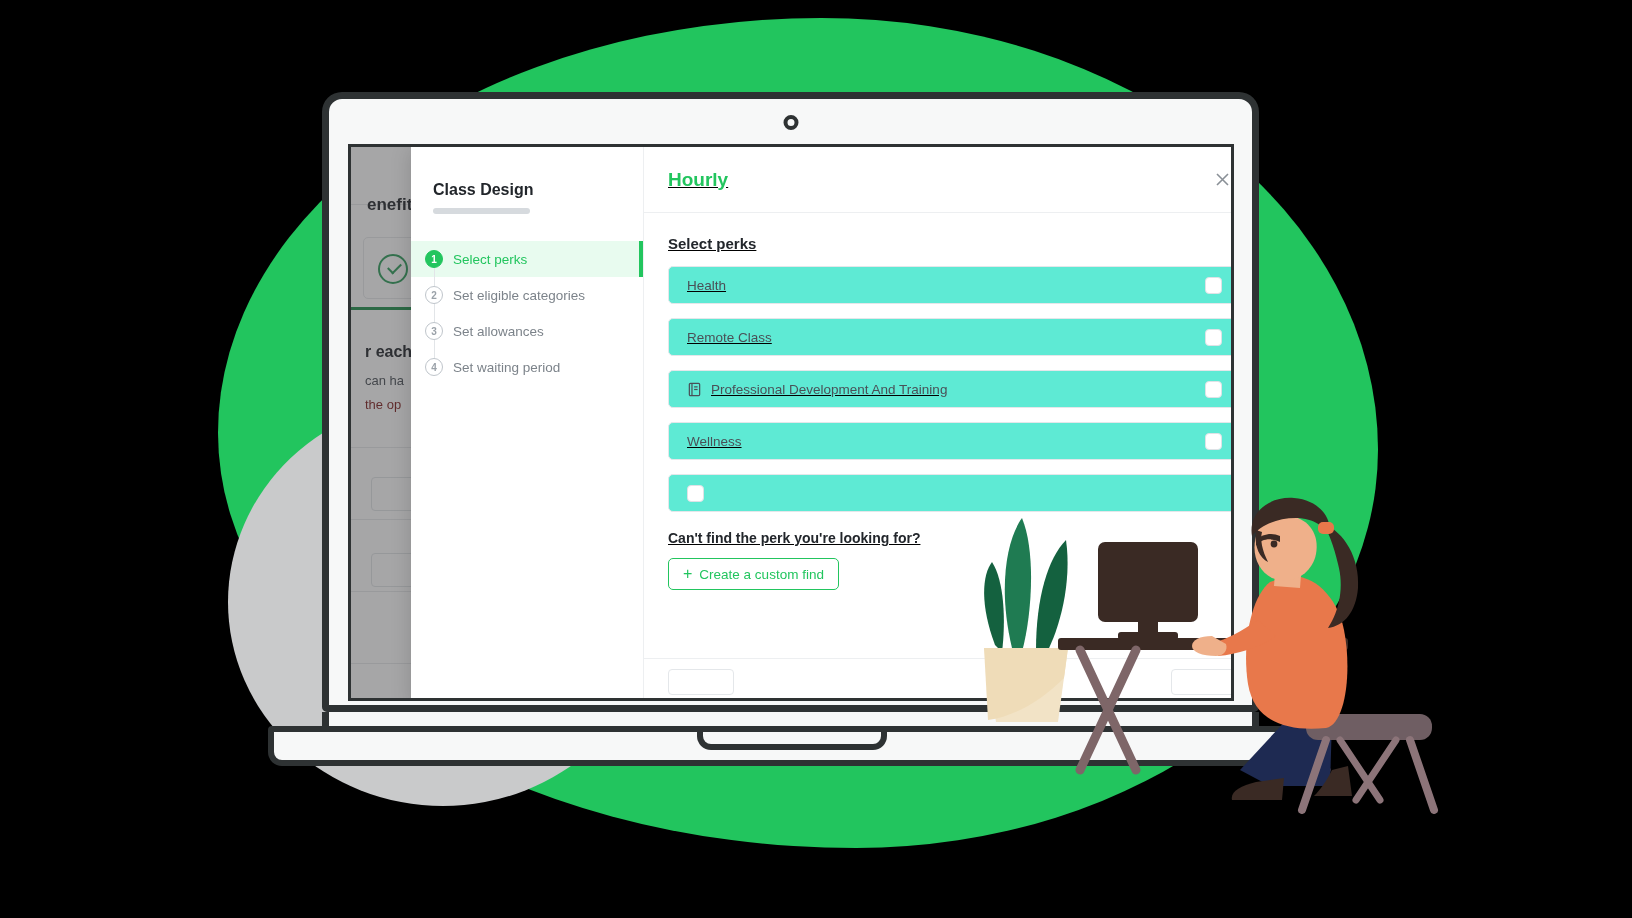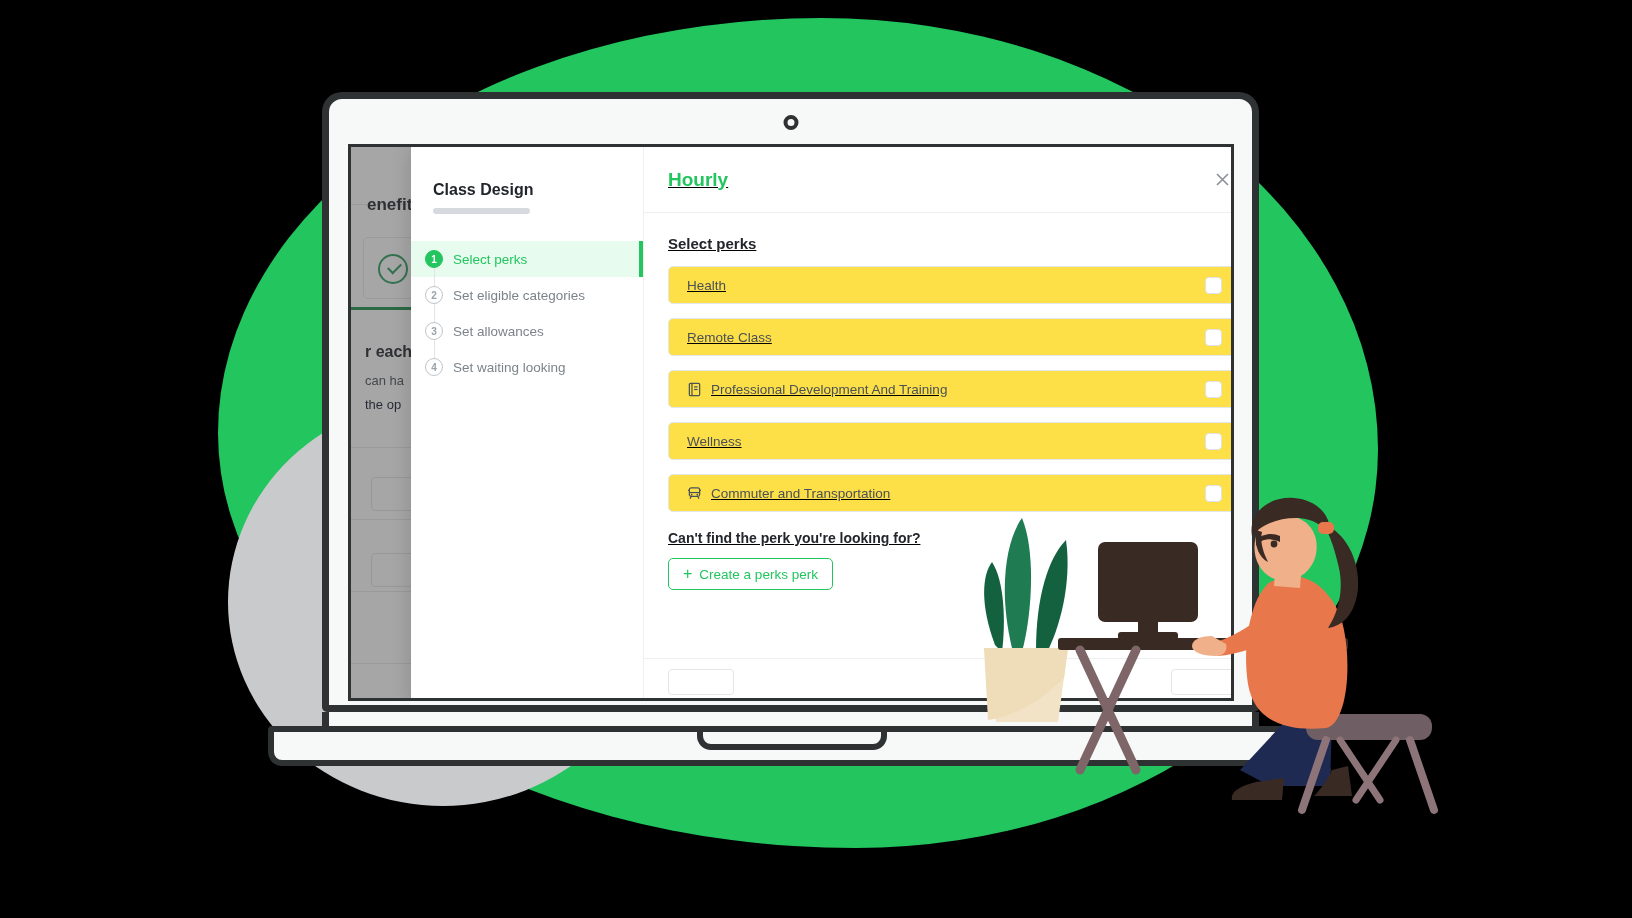--- a/index.html
+++ b/index.html
@@ -197,7 +197,7 @@
     height: 38px; margin-bottom: 14px;
     border: 1px solid #E4E7EA; border-radius: 5px;
     display: flex; align-items: center; padding: 0 14px 0 18px;
-    background: #fde047;
+    background: #5eead4;
   }
   .perk-left { display: flex; align-items: center; gap: 9px; flex: 1; }
   .perk-label { font-size: 13.5px; color: #4A5057; }

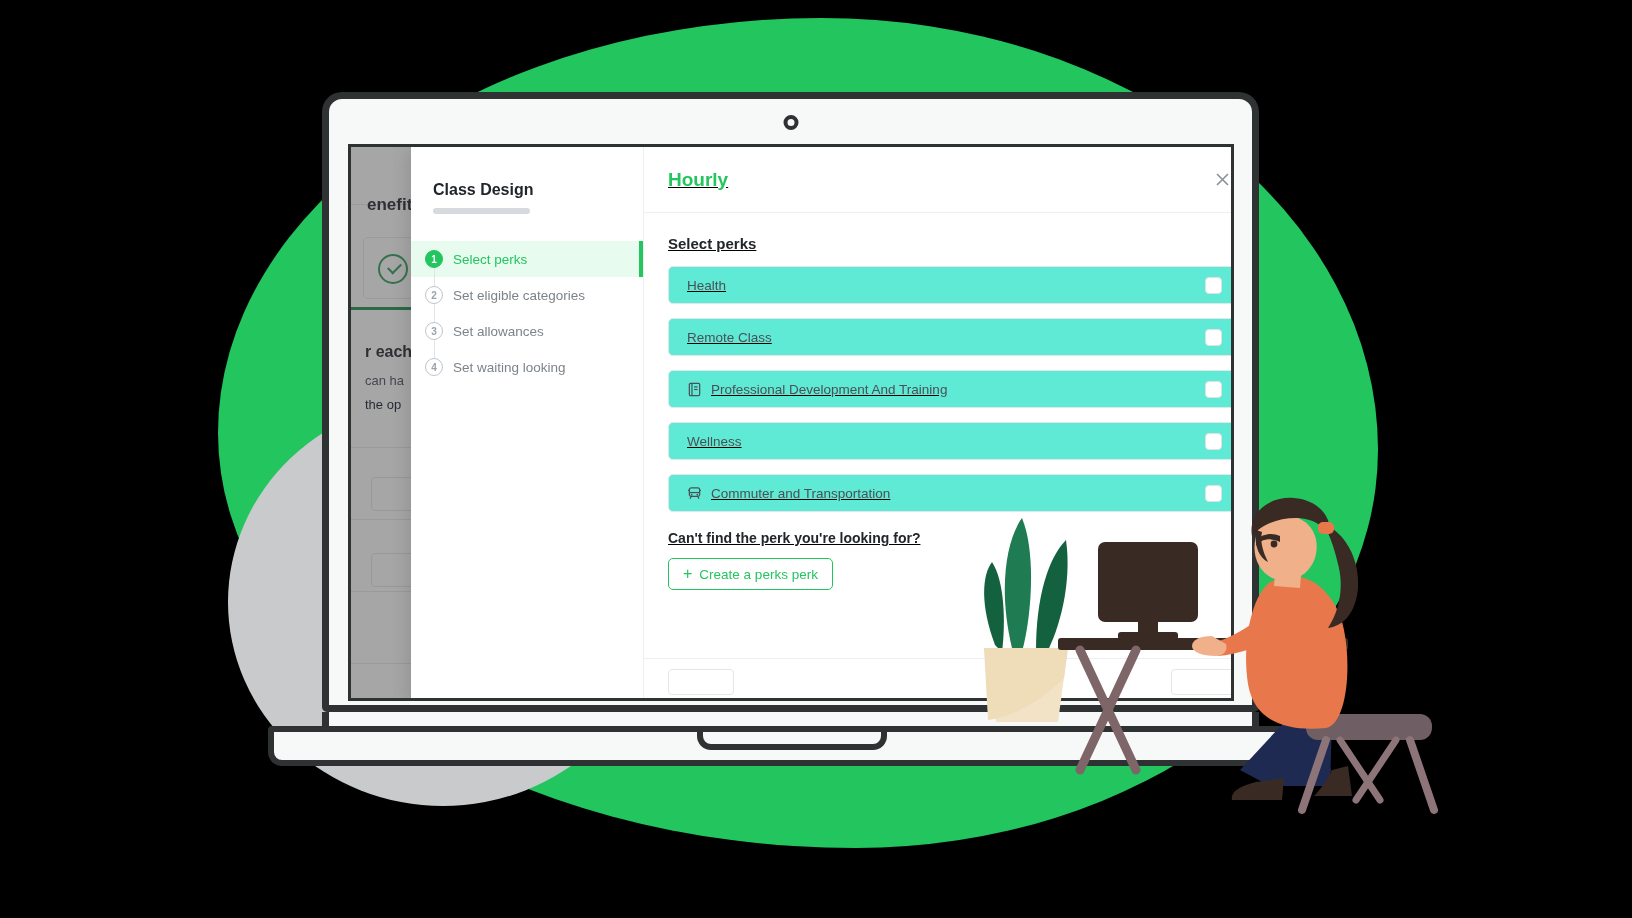--- a/index.html
+++ b/index.html
@@ -295,7 +295,7 @@
               </div>
               <div class="step">
                 <span class="step-num">4</span>
-                <span class="step-label">Set waiting looking</span>
+                <span class="step-label">Set waiting period</span>
               </div>
             </div>
           </div>

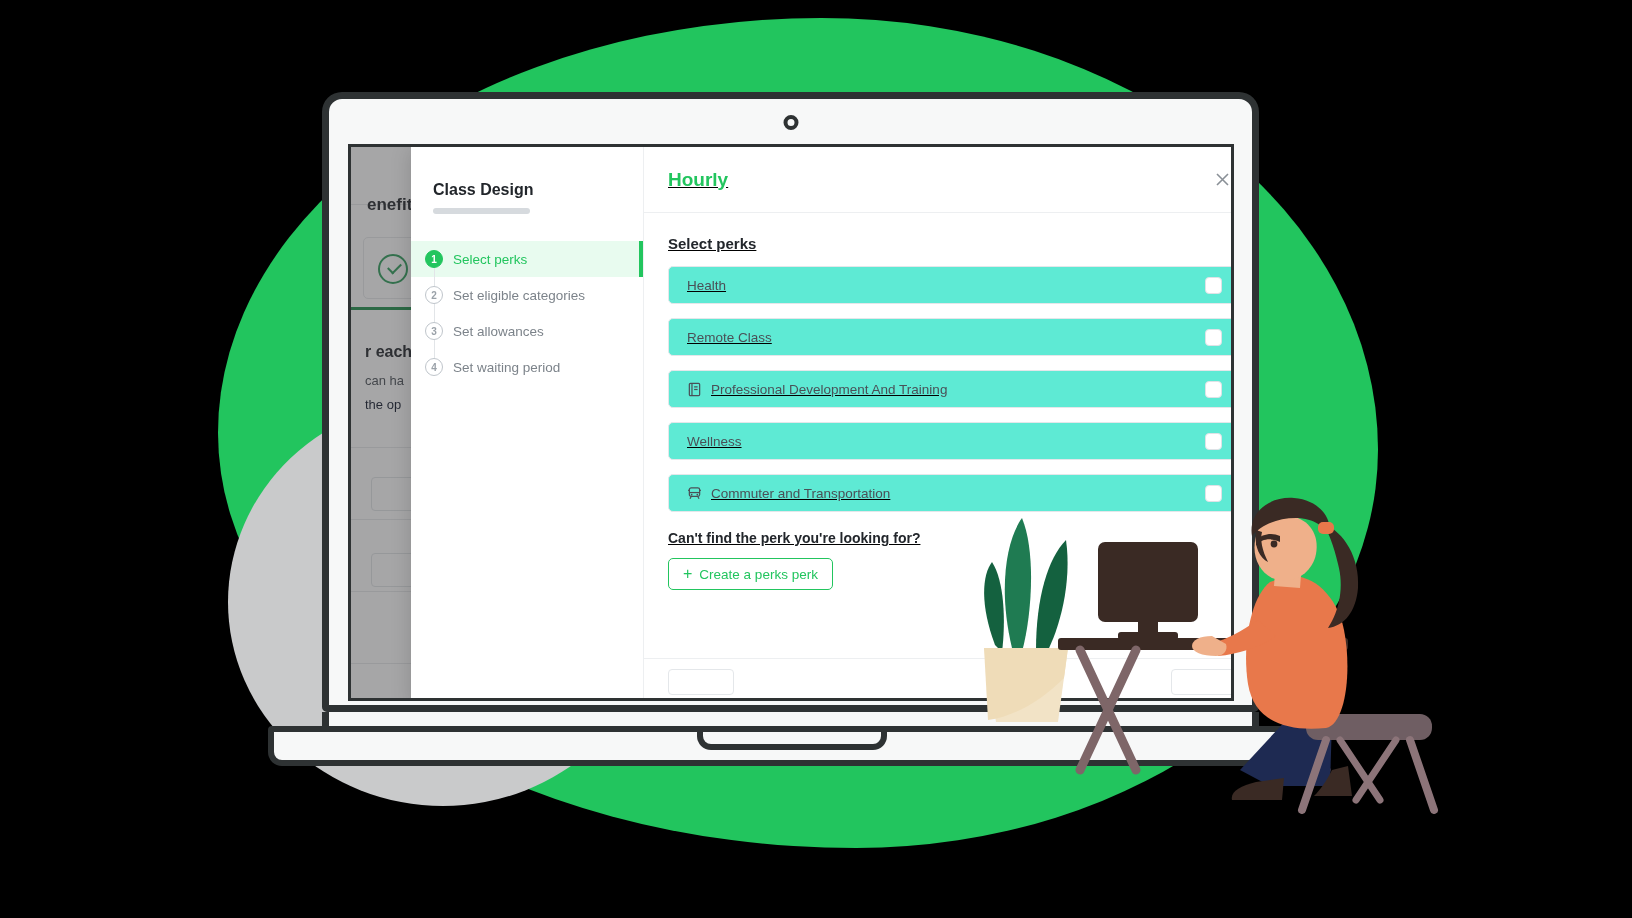--- a/index.html
+++ b/index.html
@@ -116,7 +116,7 @@
   }
   .app-p2 {
     position: absolute; left: 14px; top: 250px;
-    font-size: 13px; color: #0f172a; white-space: nowrap;
+    font-size: 13px; color: #7f1d1d; white-space: nowrap;
   }
   .app-grid-row {
     position: absolute; left: 0; width: 100%; height: 1px; background: #E7E9EB;

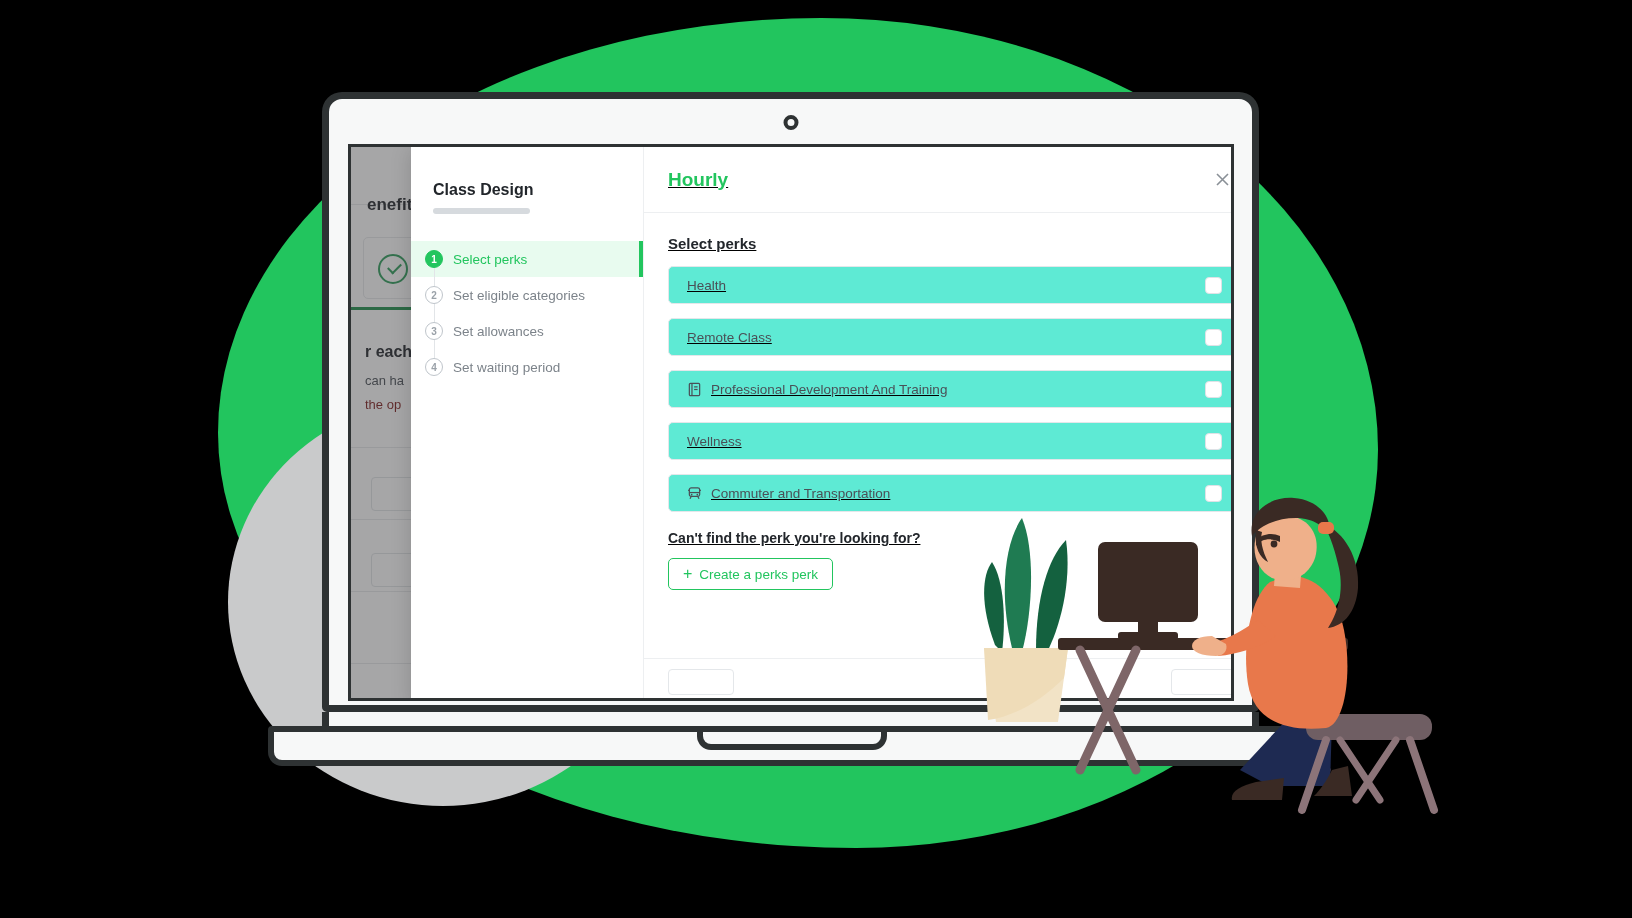--- a/index.html
+++ b/index.html
@@ -350,21 +350,6 @@
               </div>
 
               <div class="perk-row">
-                <span class="perk-left">
-                  <span class="perk-icon">
-                    <svg width="15" height="15" viewBox="0 0 16 16" aria-hidden="true">
-                      <rect x="2.5" y="2" width="11" height="9" rx="2" fill="none" stroke="#4A5057" stroke-width="1.3"></rect>
-                      <line x1="2.5" y1="7" x2="13.5" y2="7" stroke="#4A5057" stroke-width="1.3"></line>
-                      <line x1="1.2" y1="4.6" x2="2.5" y2="4.6" stroke="#4A5057" stroke-width="1.3"></line>
-                      <line x1="13.5" y1="4.6" x2="14.8" y2="4.6" stroke="#4A5057" stroke-width="1.3"></line>
-                      <circle cx="5" cy="9.2" r="0.9" fill="#4A5057"></circle>
-                      <circle cx="11" cy="9.2" r="0.9" fill="#4A5057"></circle>
-                      <line x1="4.6" y1="11" x2="3.2" y2="13.6" stroke="#4A5057" stroke-width="1.3"></line>
-                      <line x1="11.4" y1="11" x2="12.8" y2="13.6" stroke="#4A5057" stroke-width="1.3"></line>
-                    </svg>
-                  </span>
-                  <span class="perk-label">Commuter and Transportation</span>
-                </span>
                 <span class="perk-check"></span>
               </div>
 

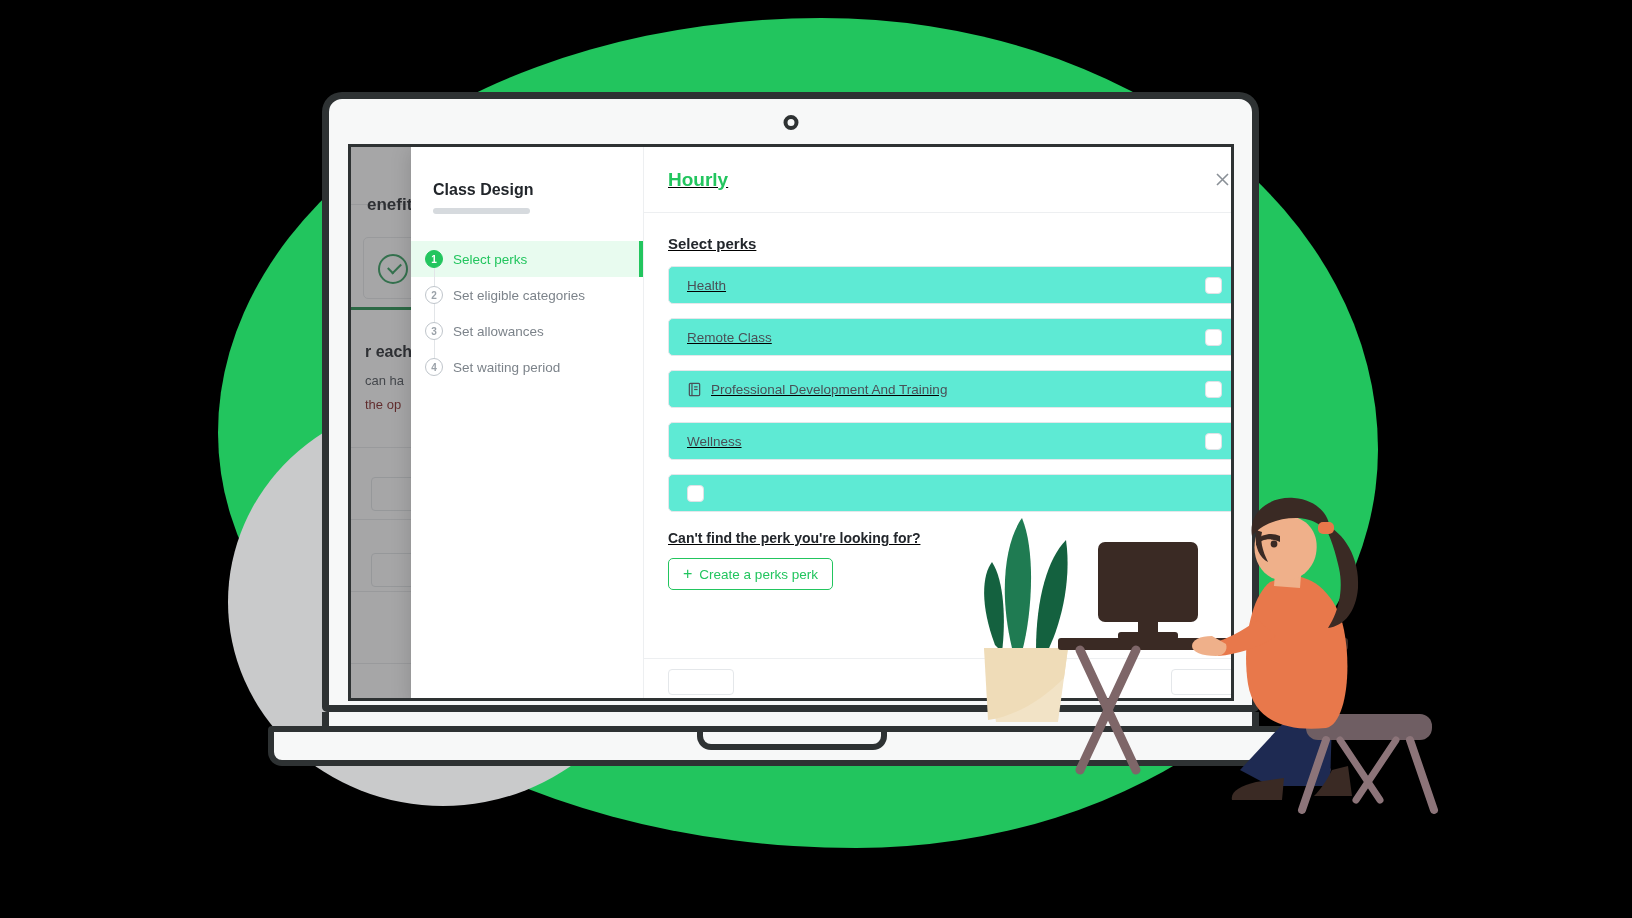--- a/index.html
+++ b/index.html
@@ -357,7 +357,7 @@
 
               <button class="custom-btn">
                 <span class="plus">+</span>
-                <span>Create a perks perk</span>
+                <span>Create a custom find</span>
               </button>
             </div>
 

